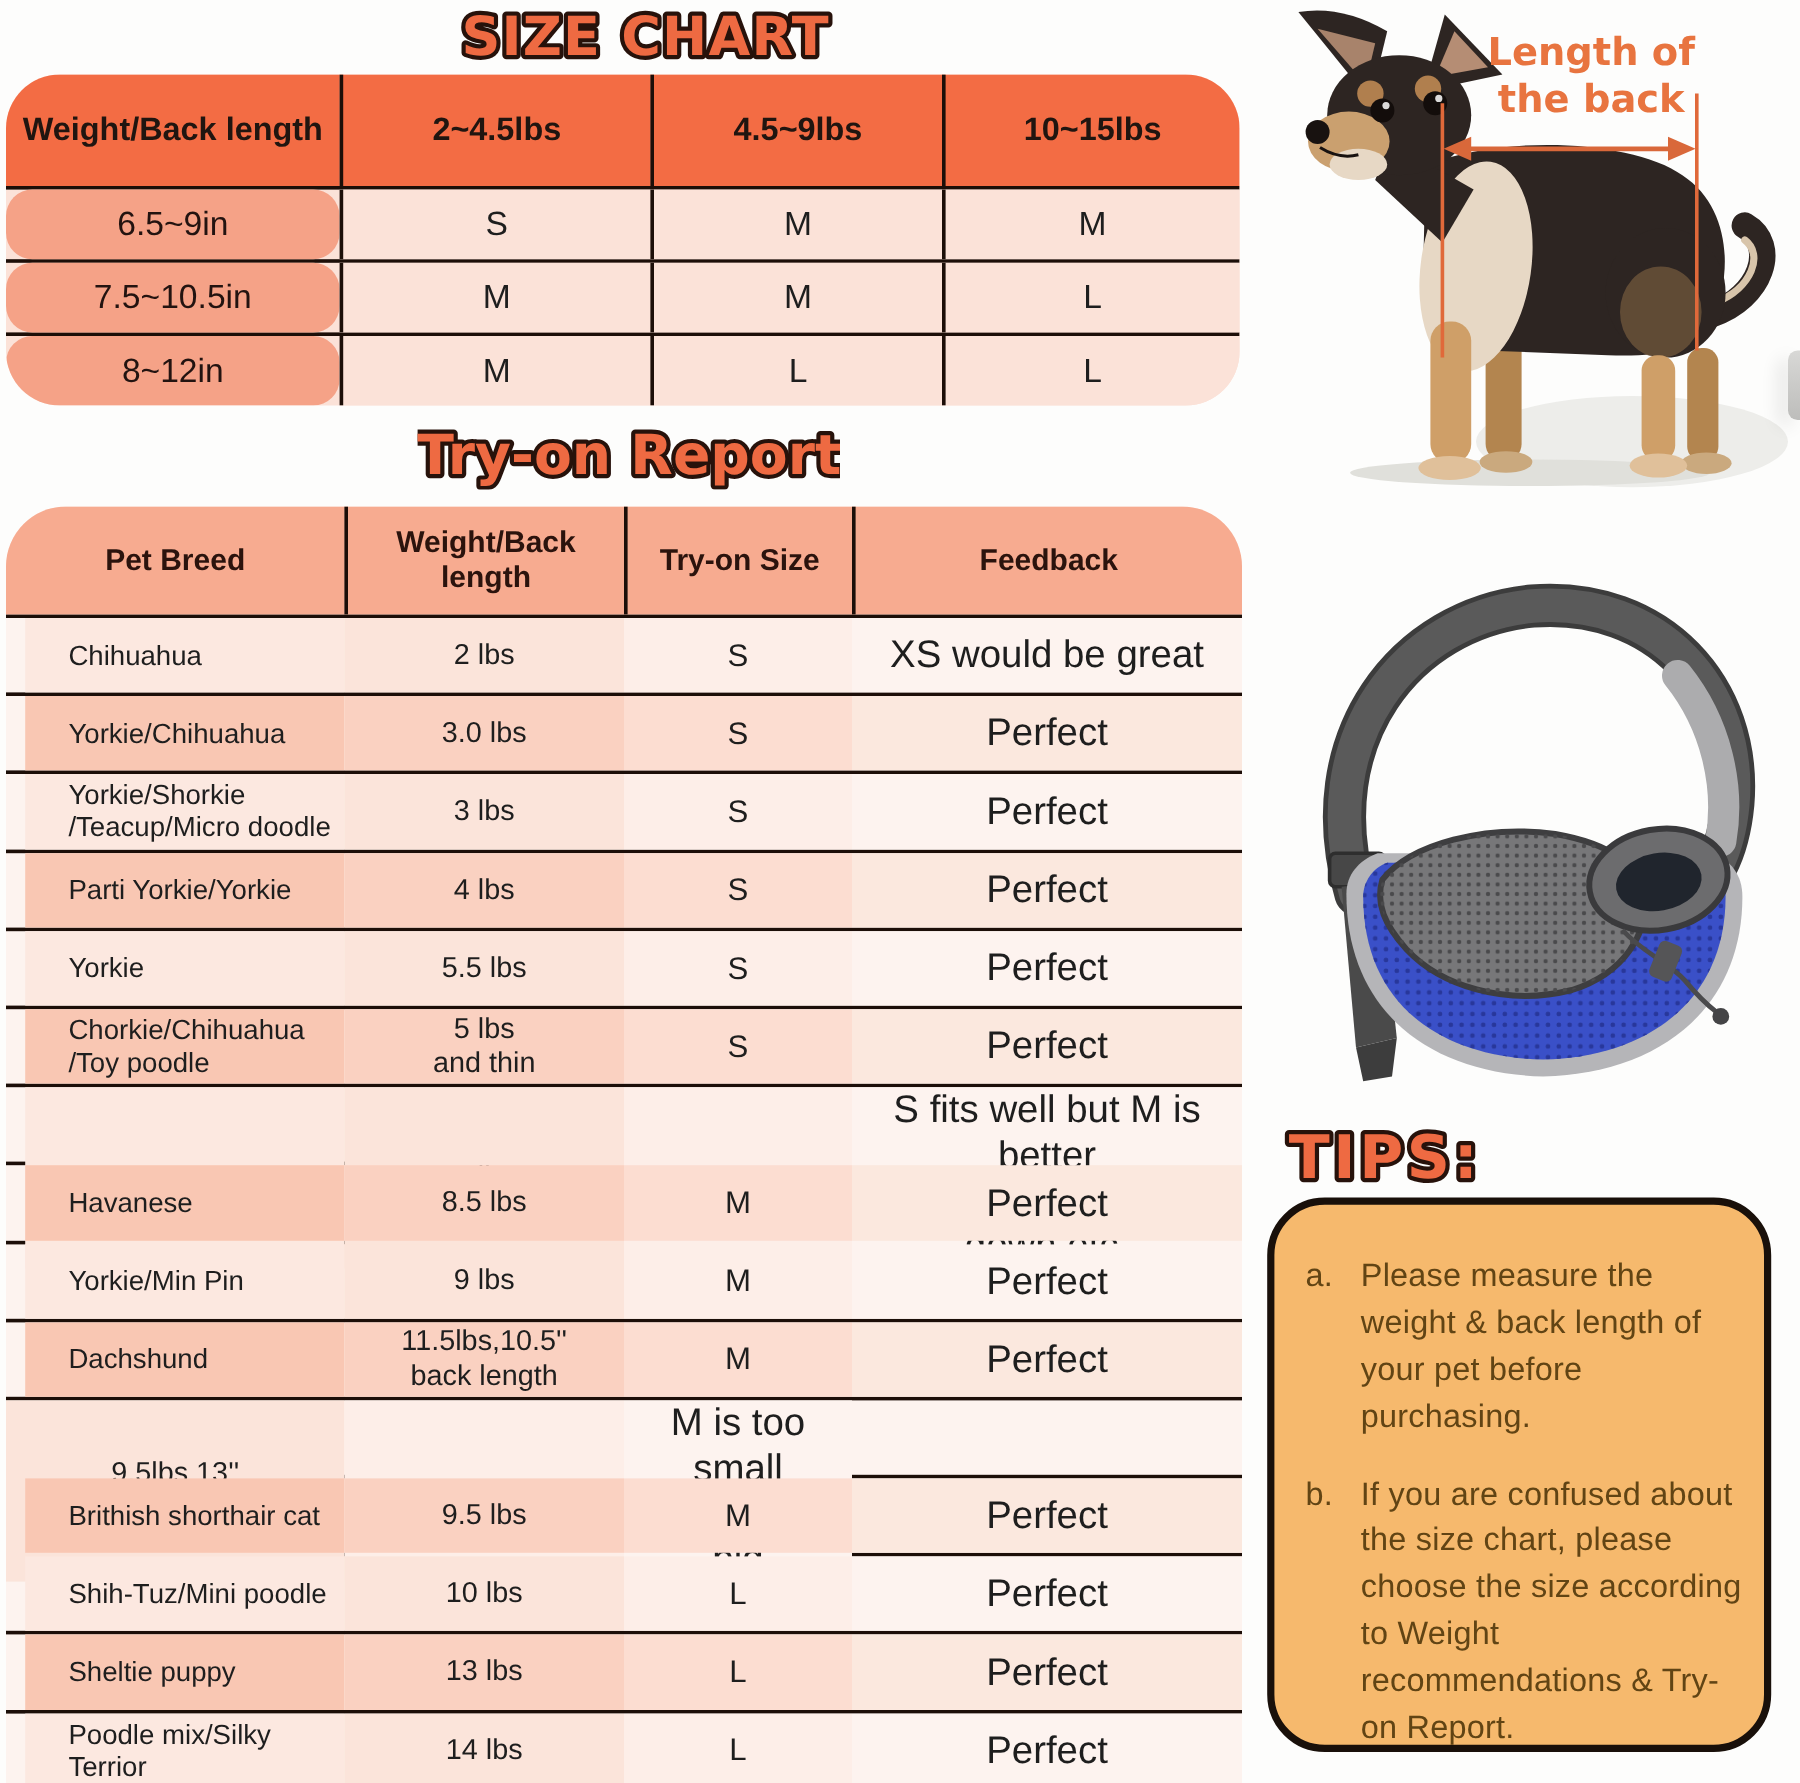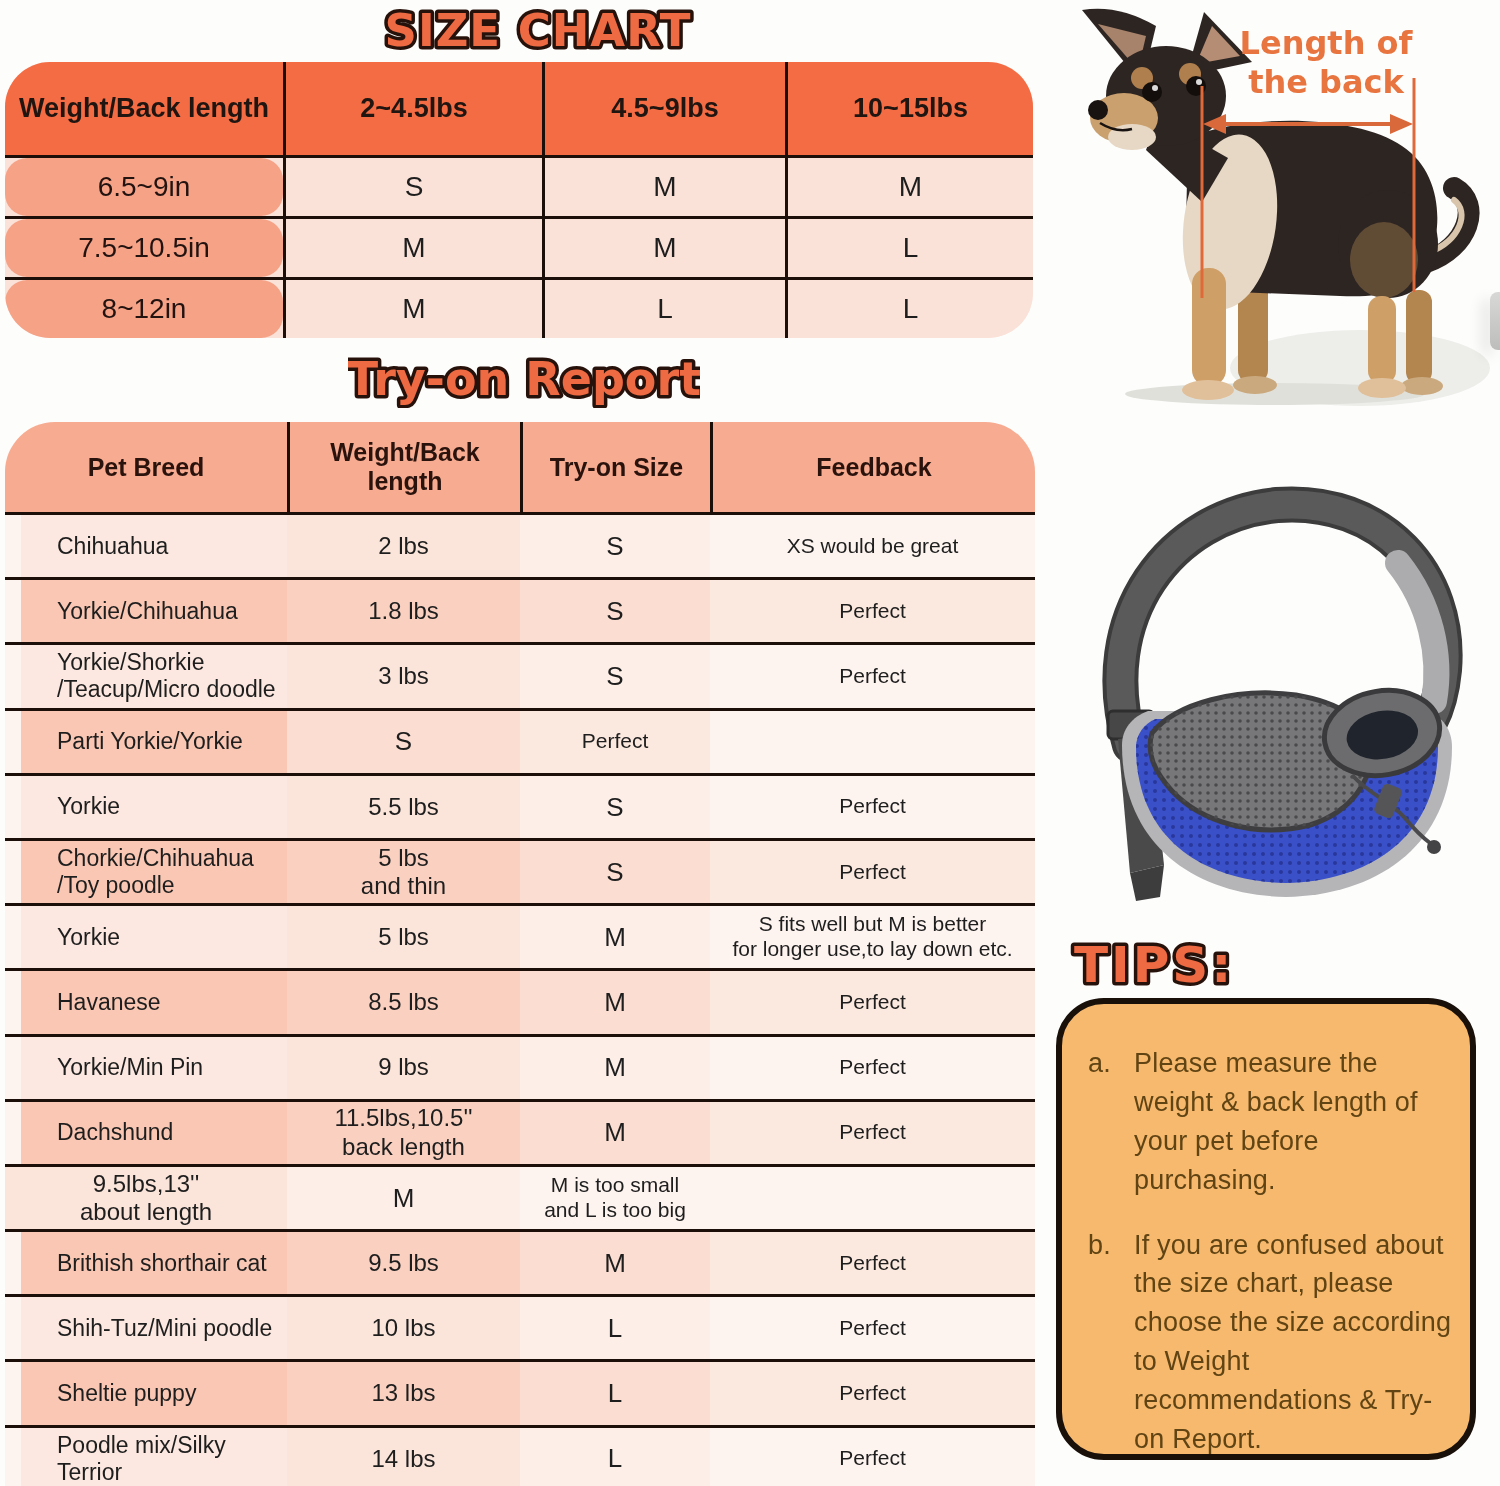--- a/index.html
+++ b/index.html
@@ -59,7 +59,7 @@
   .to-body .c-breed{justify-content:flex-start; text-align:left; padding-left:36px; font-size:23px;margin-left:16px;}
   .to-body .c-weight{font-size:24px;}
   .to-body .c-size{font-size:26px;}
-  .to-body .c-feedback{font-size:21px;}
+  .to-body .c-feedback{font-size:32px;}
   
   .to-body .tr:nth-child(odd) .c-breed{background:#fce8e0;}
   .to-body .tr:nth-child(odd) .c-weight{background:#fbe4da;}

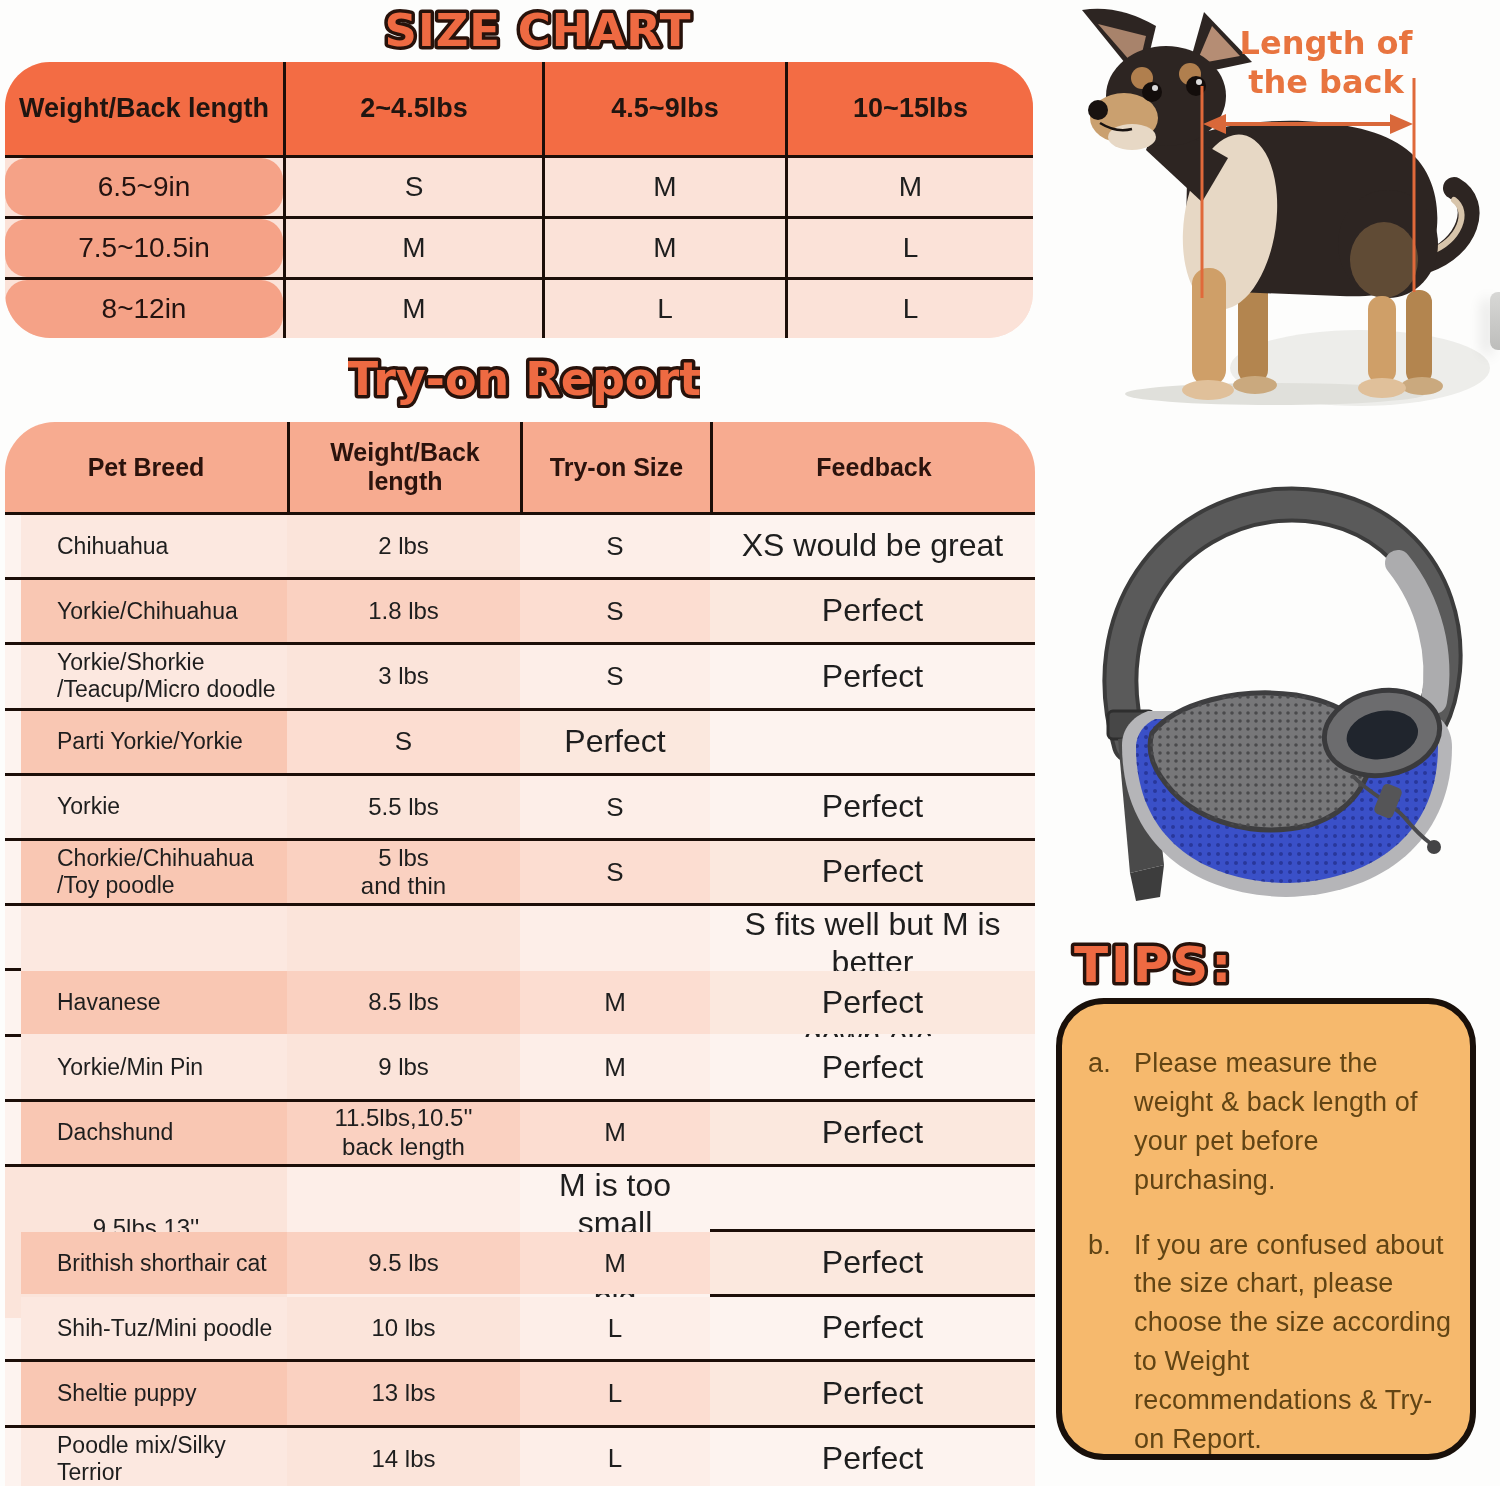--- a/index.html
+++ b/index.html
@@ -148,7 +148,7 @@
       </div>
       <div class="tr">
         <div class="cell c-breed">Yorkie/Chihuahua</div>
-        <div class="cell c-weight">1.8 lbs</div>
+        <div class="cell c-weight">3.0 lbs</div>
         <div class="cell c-size">S</div>
         <div class="cell c-feedback">Perfect</div>
       </div>

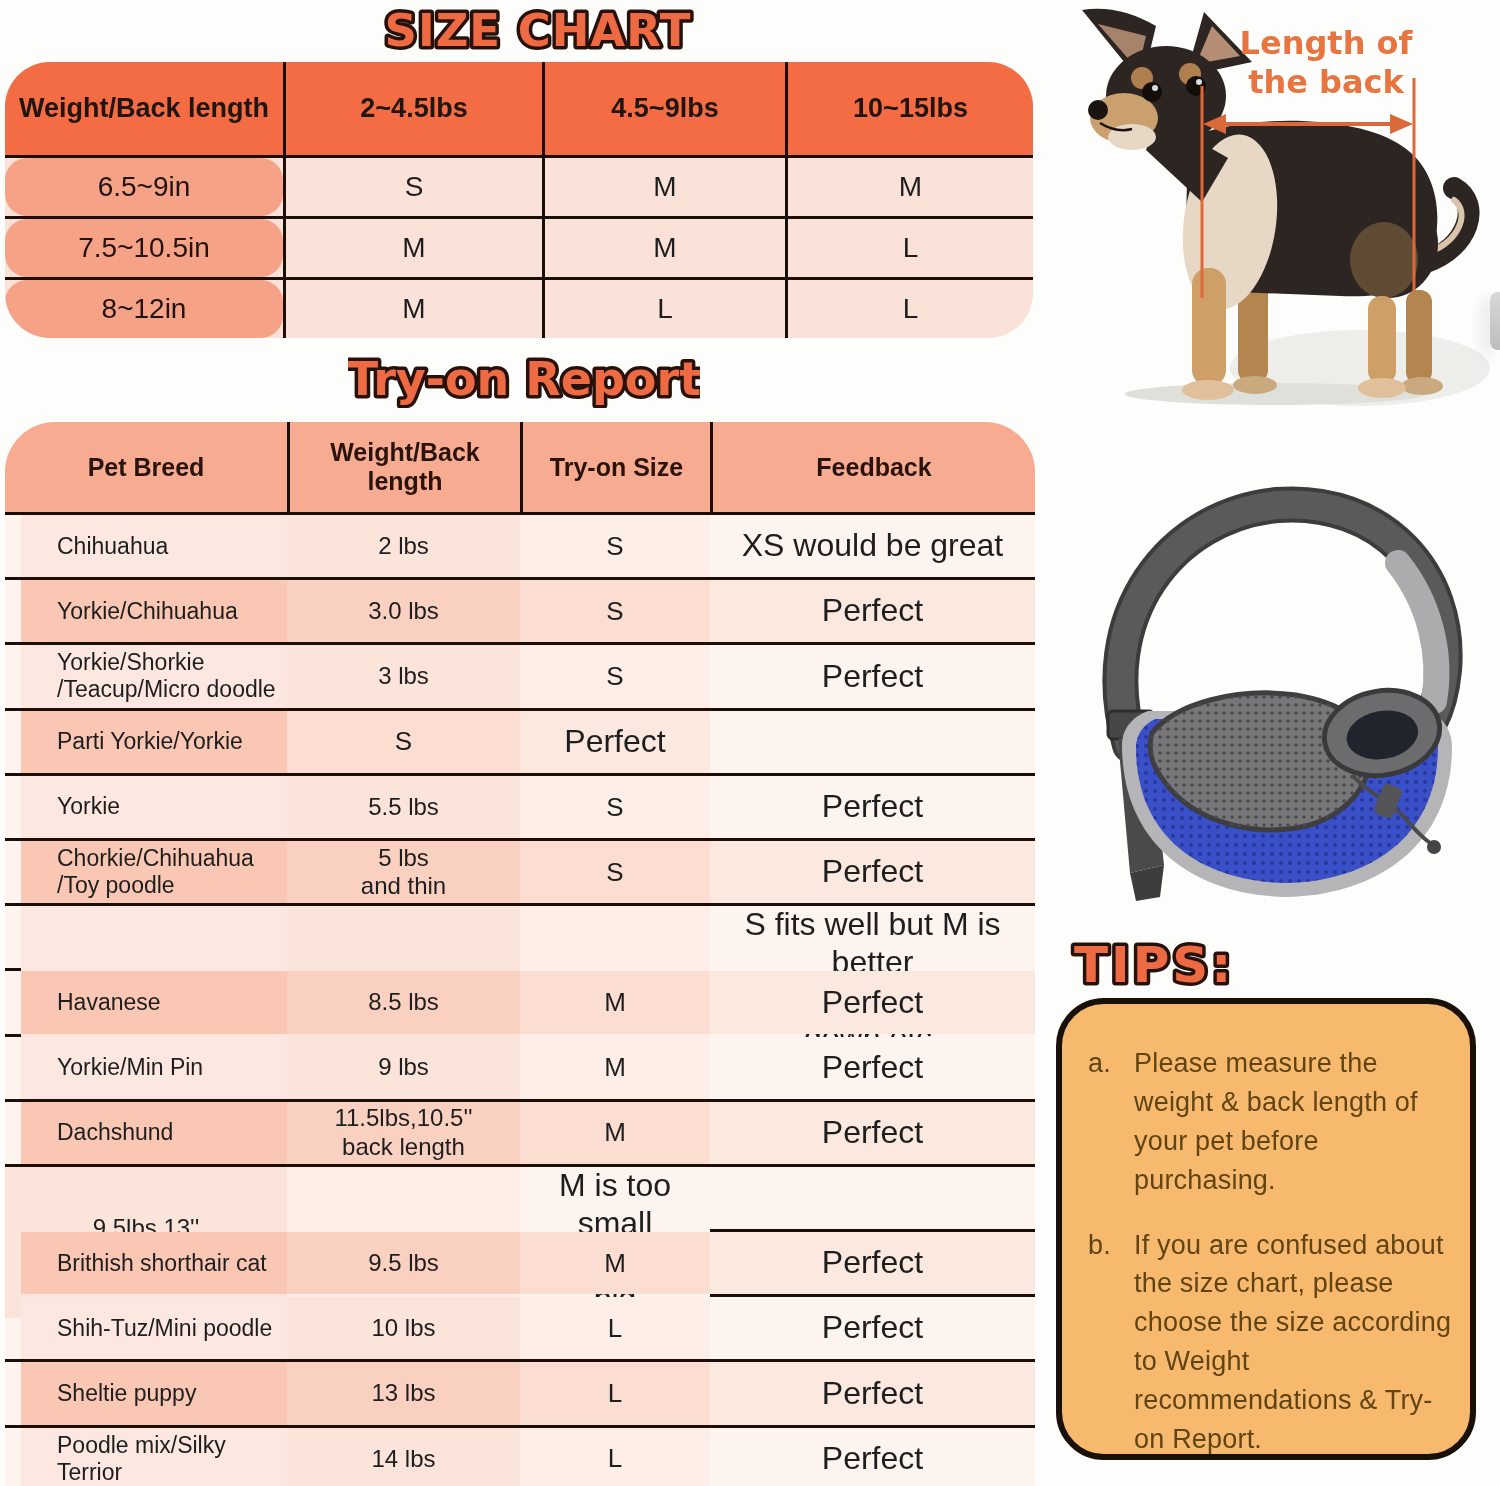--- a/index.html
+++ b/index.html
@@ -161,6 +161,7 @@
       </div>
       <div class="tr">
         <div class="cell c-breed">Parti Yorkie/Yorkie</div>
+        <div class="cell c-weight">4 lbs</div>
         <div class="cell c-size">S</div>
         <div class="cell c-feedback">Perfect</div>
       </div>

